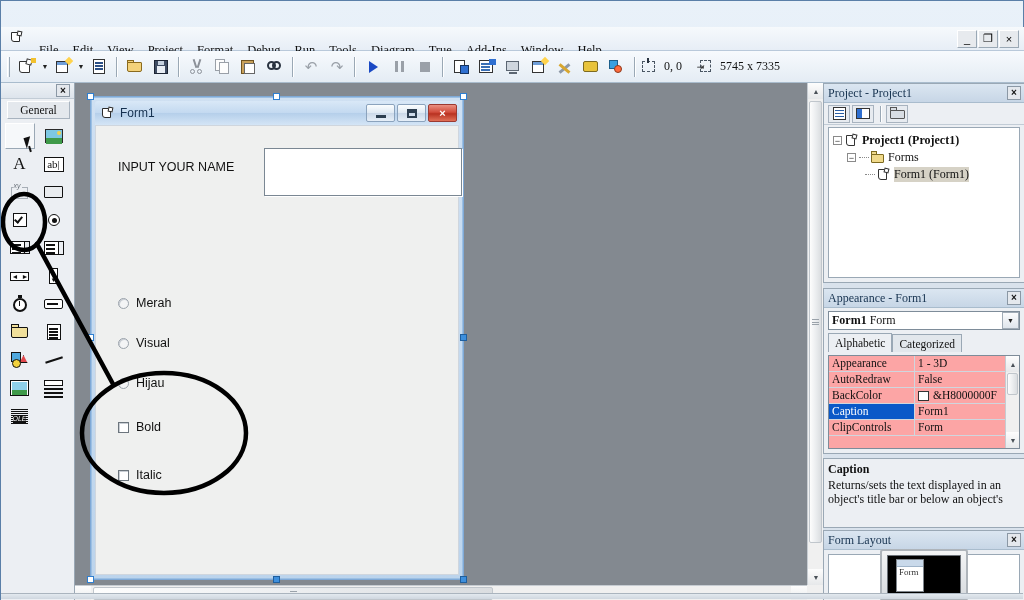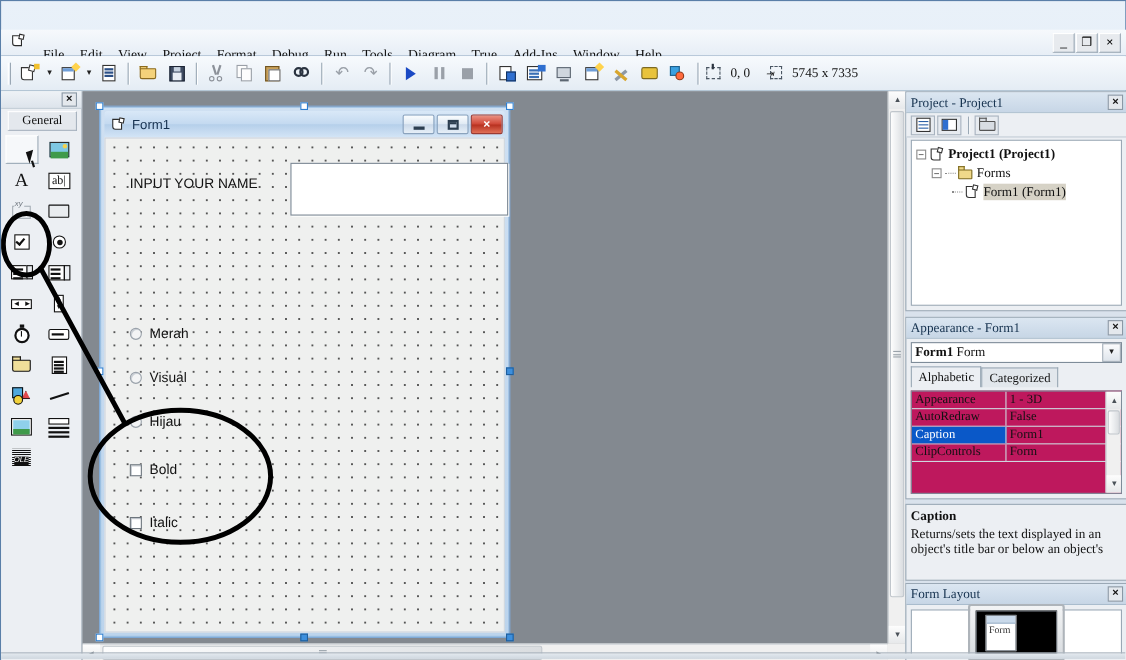--- a/index.html
+++ b/index.html
@@ -497,7 +497,7 @@
             display: flex; align-items: center; font-family:"Liberation Serif", serif; }
   .pp-tab.active { background: #eceff3; height: 19px; }
   #pp-grid { position: absolute; left:4px; right:4px; top:66px; bottom:4px;
-             border:1px solid #7e8c99; background:#be185d; overflow:hidden; }
+             border:1px solid #7e8c99; background:#fca5a5; overflow:hidden; }
   .pg-row { display:flex; height:16px; border-bottom:1px solid #cfd6de; }
   .pg-name { width:86px; padding-left:3px; font-size:11.5px; color:#111;
              border-right:1px solid #cfd6de; overflow:hidden; white-space:nowrap;

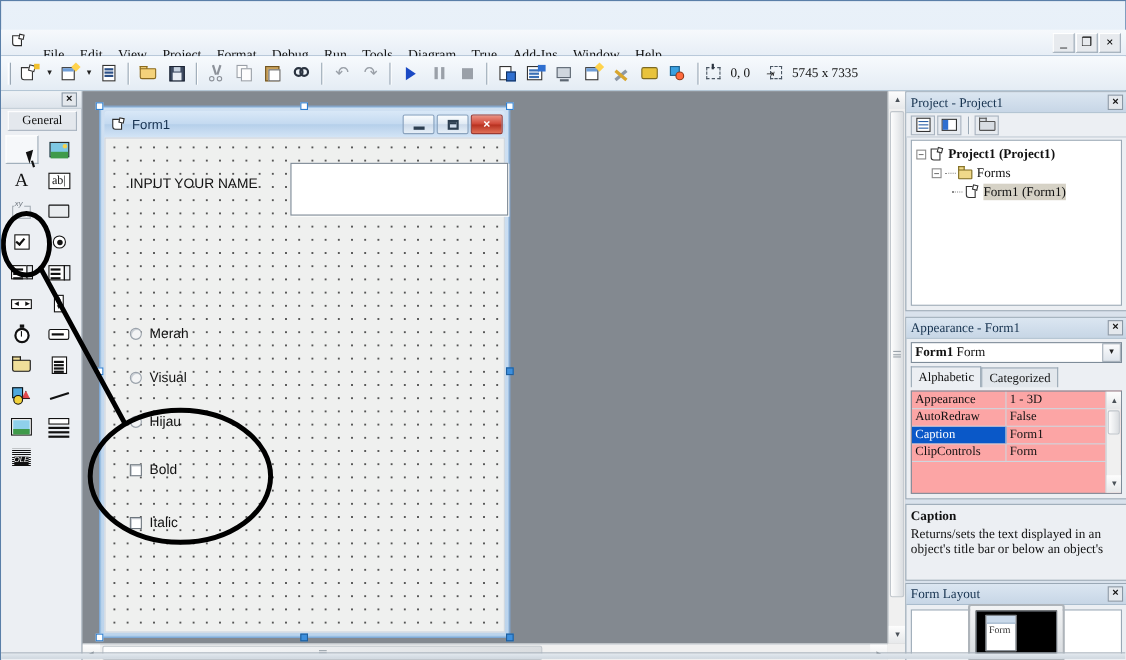--- a/index.html
+++ b/index.html
@@ -1045,6 +1045,13 @@
           <div class="pg-name">AutoRedraw</div>
           <div class="pg-val">False</div>
         </div>
+        <div class="pg-row">
+          <div class="pg-name">BackColor</div>
+          <div class="pg-val">
+            <span class="swatch"></span>
+            <span>&amp;H8000000F</span>
+          </div>
+        </div>
         <div class="pg-row sel">
           <div class="pg-name">Caption</div>
           <div class="pg-val">Form1</div>

